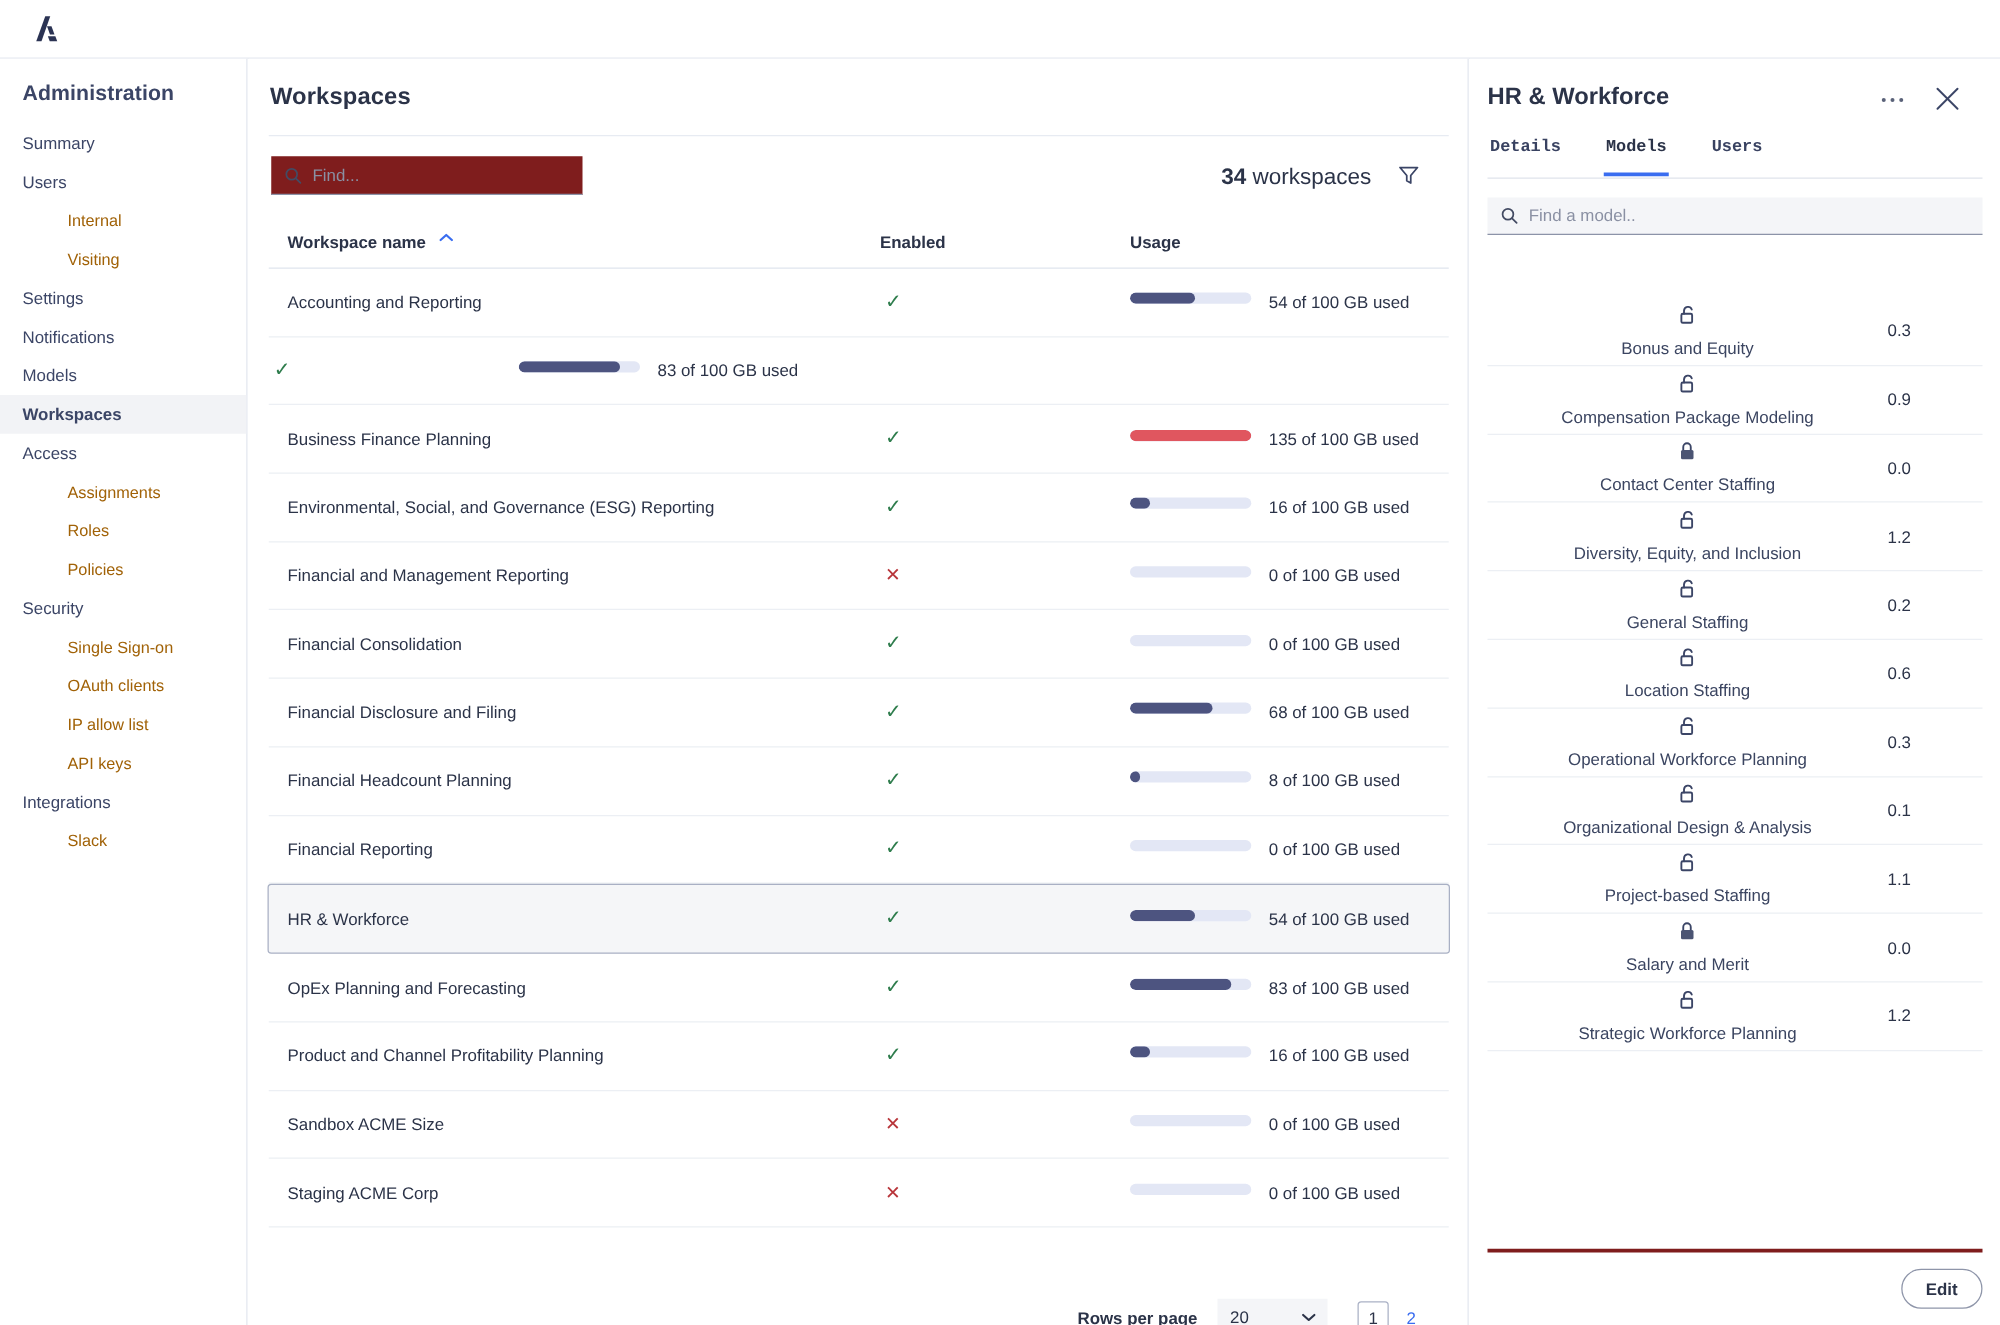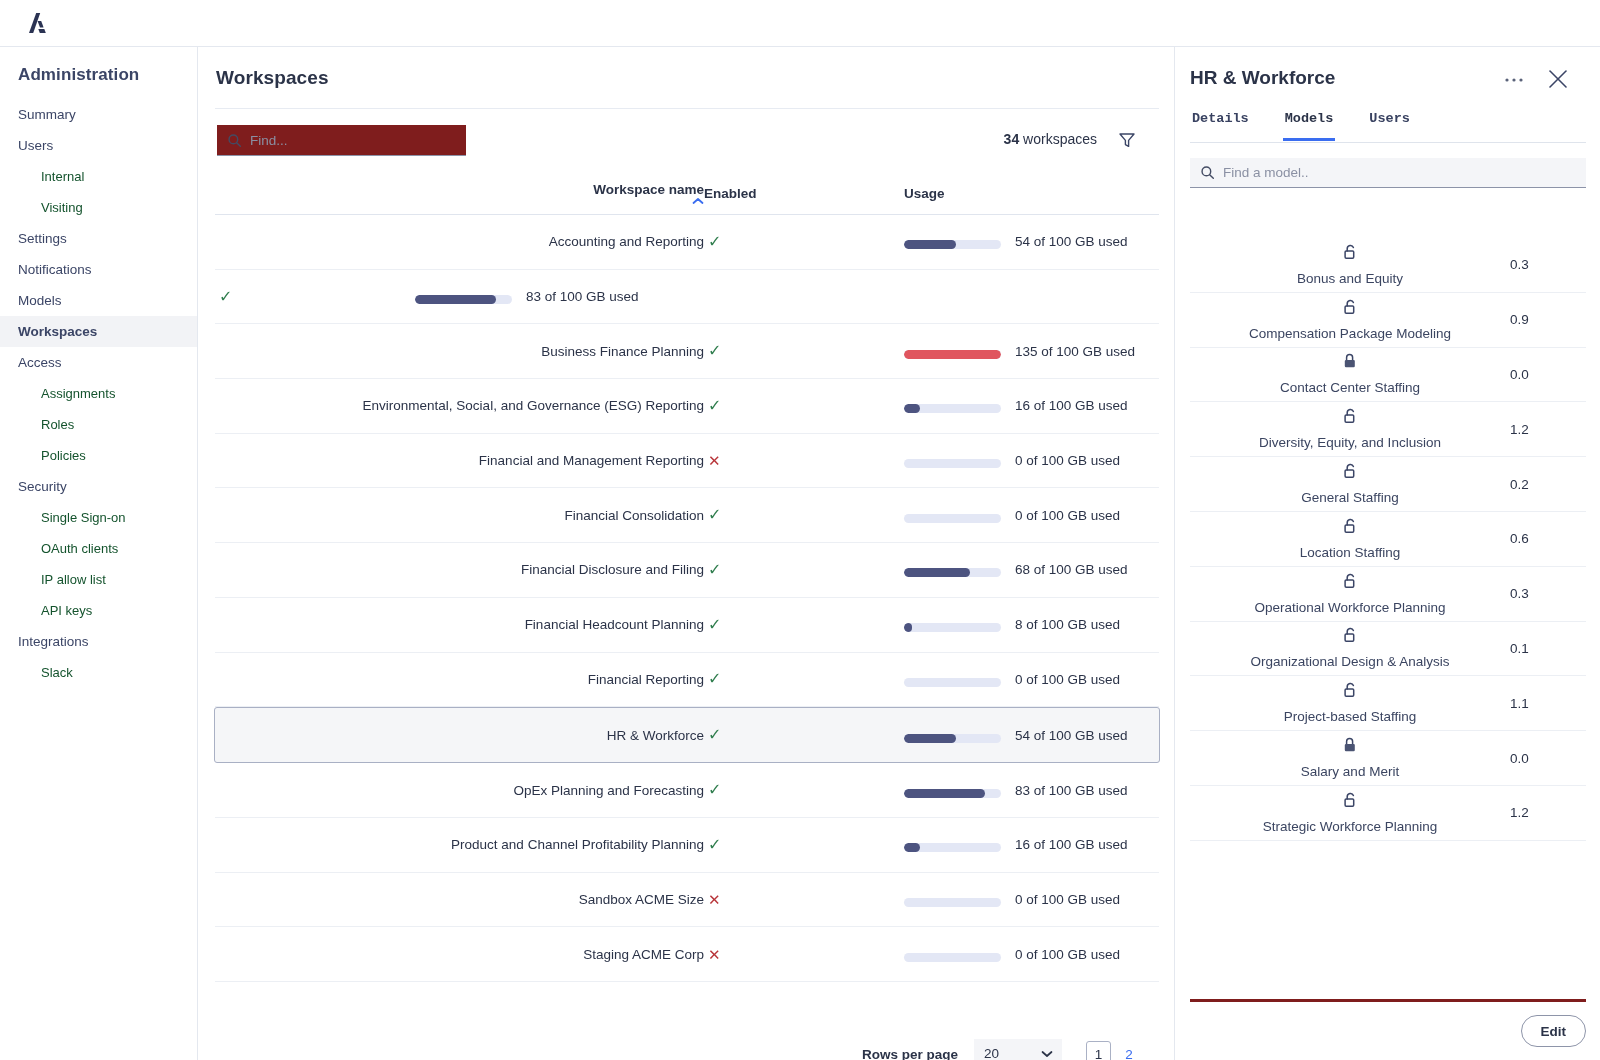--- a/index.html
+++ b/index.html
@@ -63,7 +63,7 @@
   .search-box .ph { font-size: 13.5px; color: #8a90a3; margin-left: 8px; }
   .count {
     position: absolute; right: 78px; top: 10px;
-    font-size: 14px; color: #2b3348;
+    font-size: 18px; color: #2b3348;
   }
   .count b { font-weight: bold; }
   .filter-btn {

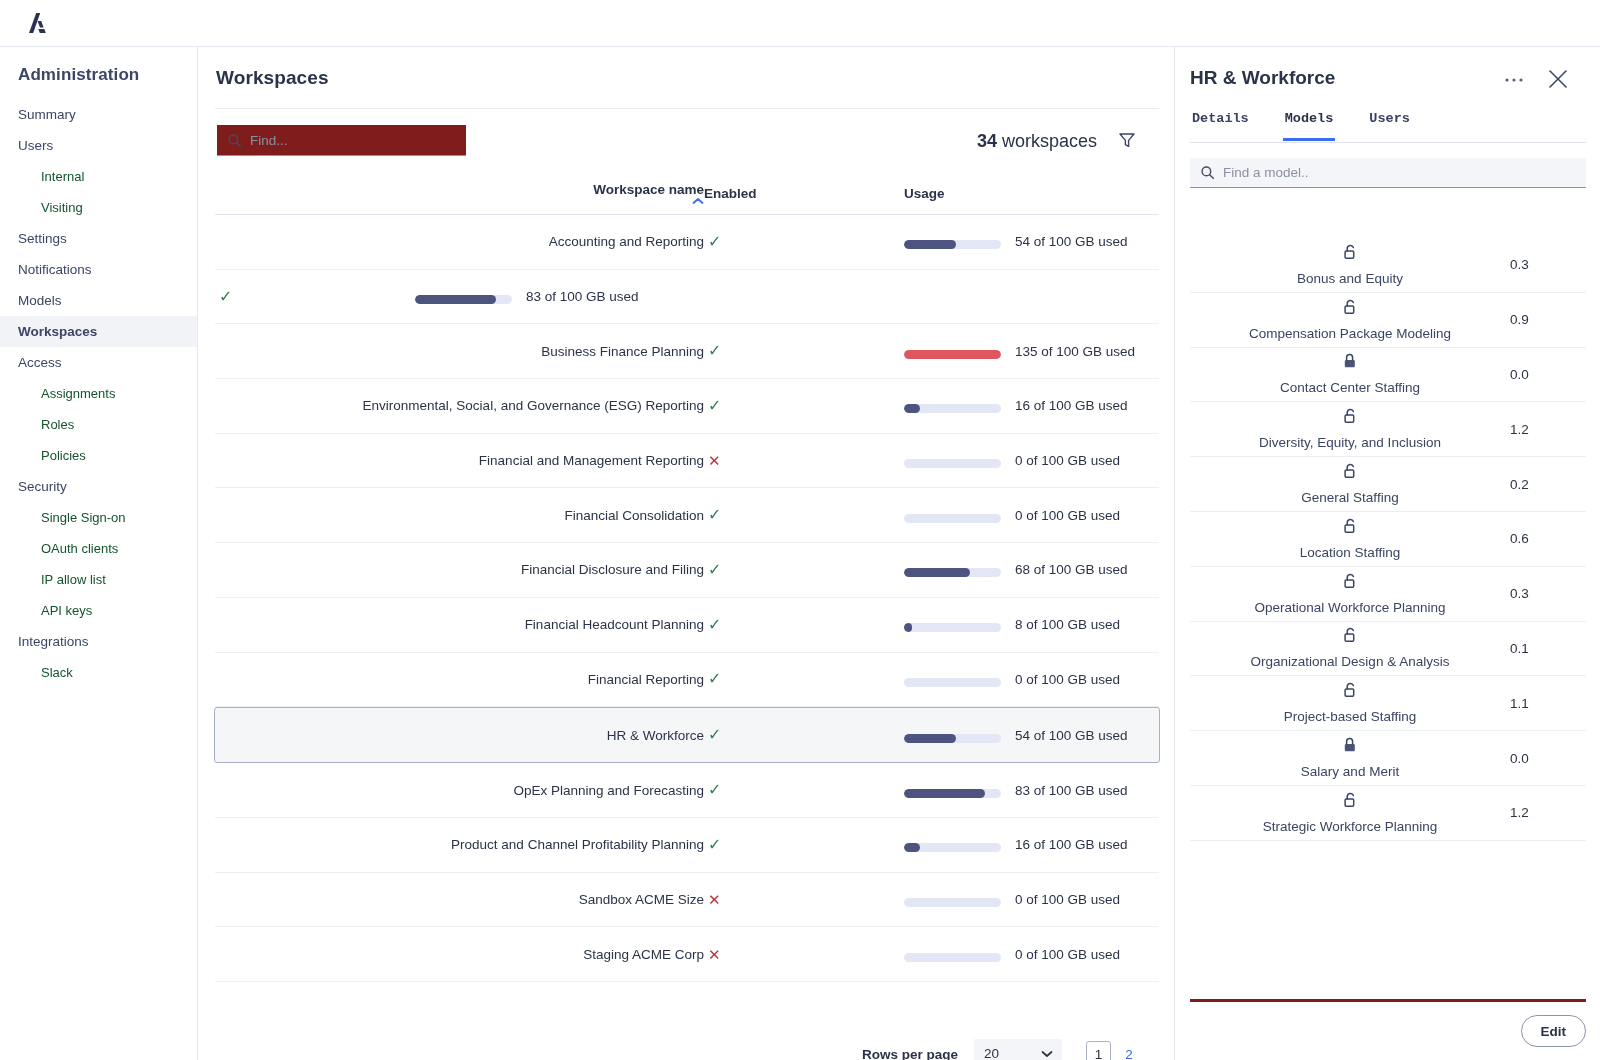--- a/index.html
+++ b/index.html
@@ -35,7 +35,7 @@
     font-size: 13.5px; color: #3b4566; padding-left: 18px;
     cursor: pointer; user-select: none;
   }
-  .nav-item.sub { padding-left: 41px; font-size: 13px; color: #14532d; }
+  .nav-item.sub { padding-left: 54px; font-size: 13px; color: #a16207; }
   .nav-item.active { background: #f2f3f6; font-weight: bold; }
 
   

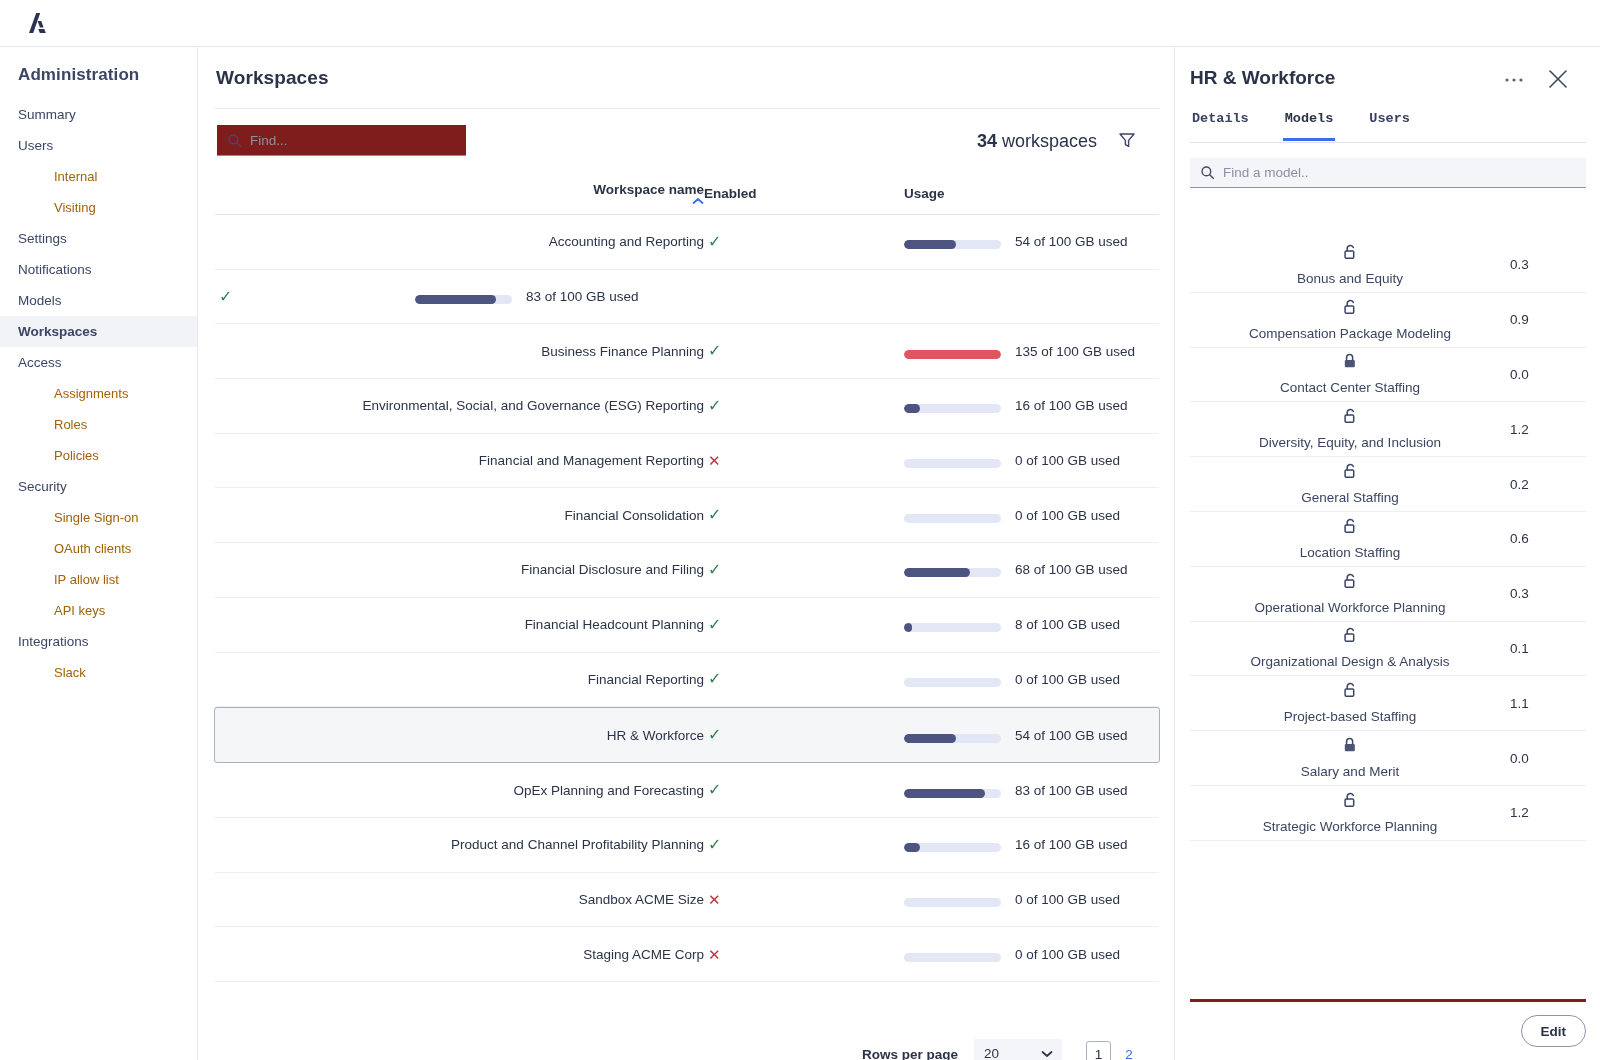--- a/index.html
+++ b/index.html
@@ -78,7 +78,7 @@
     border-bottom: 1px solid #e0e5ee; margin: 0 16px;
     font-size: 13.5px; font-weight: bold; color: #2b3348;
   }
-  .col-name { width: 489px; padding-left: 15px; display: flex; align-items: flex-end; flex-direction: column; }
+  .col-name { width: 489px; padding-left: 15px; display: flex; align-items: flex-start; }
   .col-enabled { width: 200px; }
   .col-usage { flex: 1; }
   .sort-caret { margin-left: 10px; display: inline-flex; }

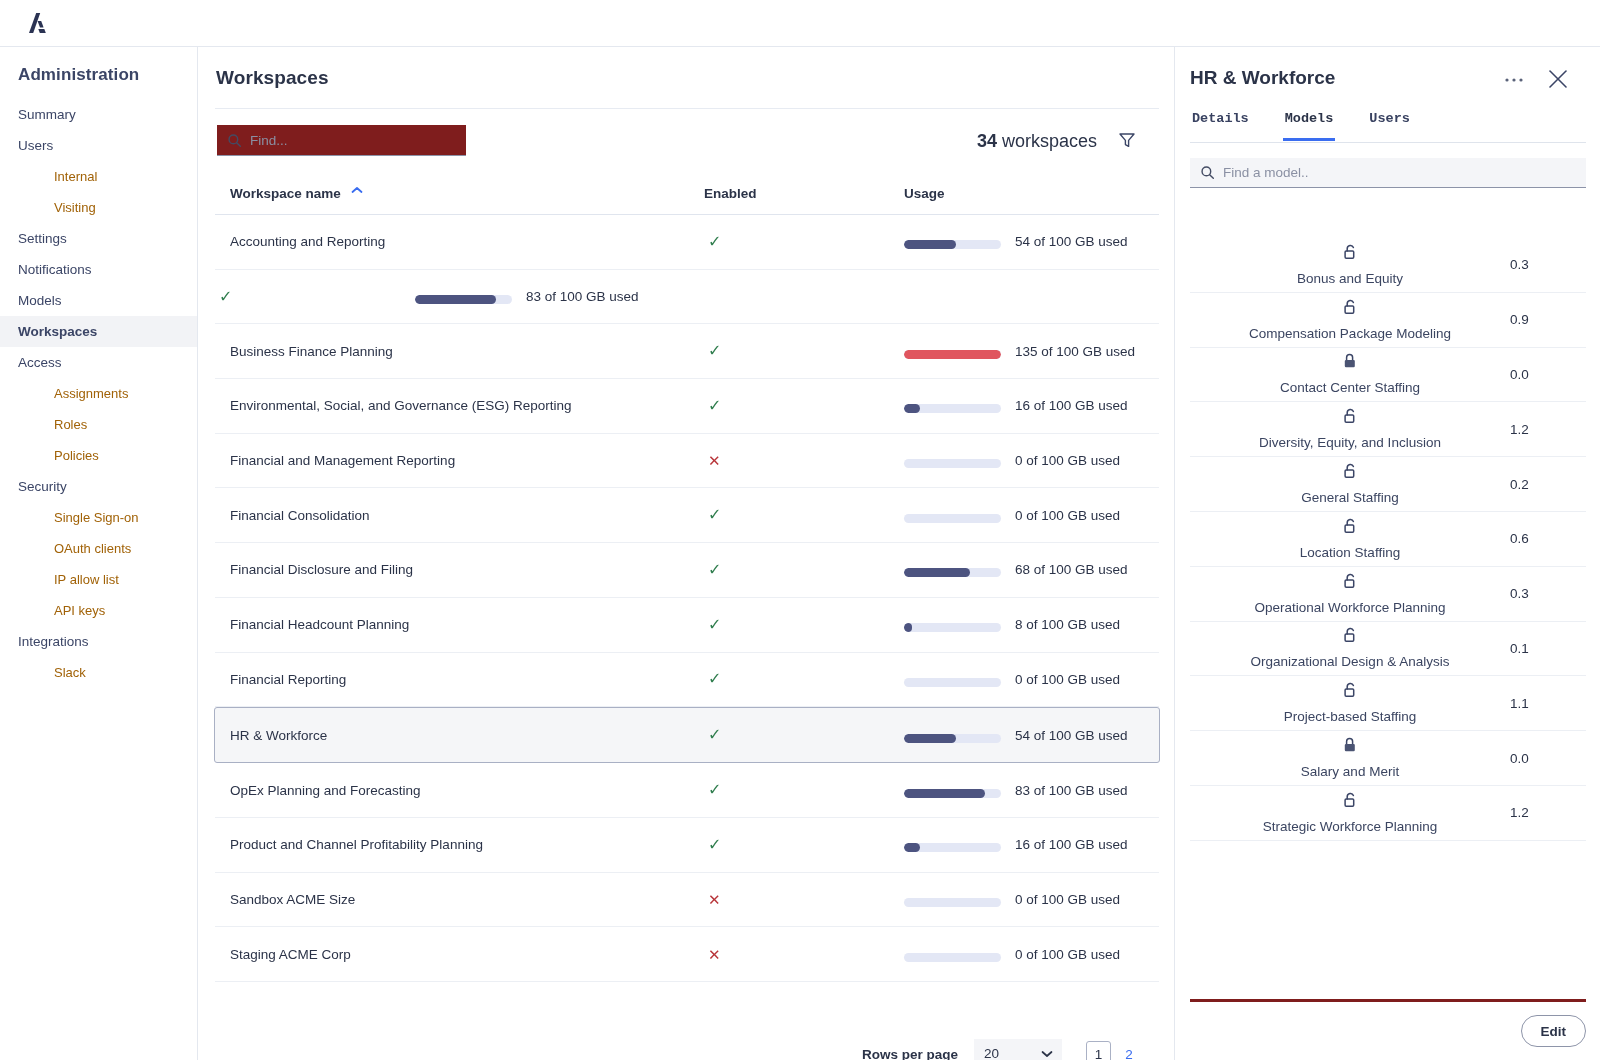--- a/index.html
+++ b/index.html
@@ -97,7 +97,7 @@
   .chk { color: #2f7d4d; font-size: 16px; font-weight: bold; line-height: 1; }
   .xmk { color: #b8353a; font-size: 15px; font-weight: bold; line-height: 1; }
 
-  .usage { display: flex; align-items: flex-end; }
+  .usage { display: flex; align-items: flex-start; }
   .bar {
     width: 97px; height: 9px; border-radius: 5px;
     background: #e3e7f5; overflow: hidden; position: relative;

